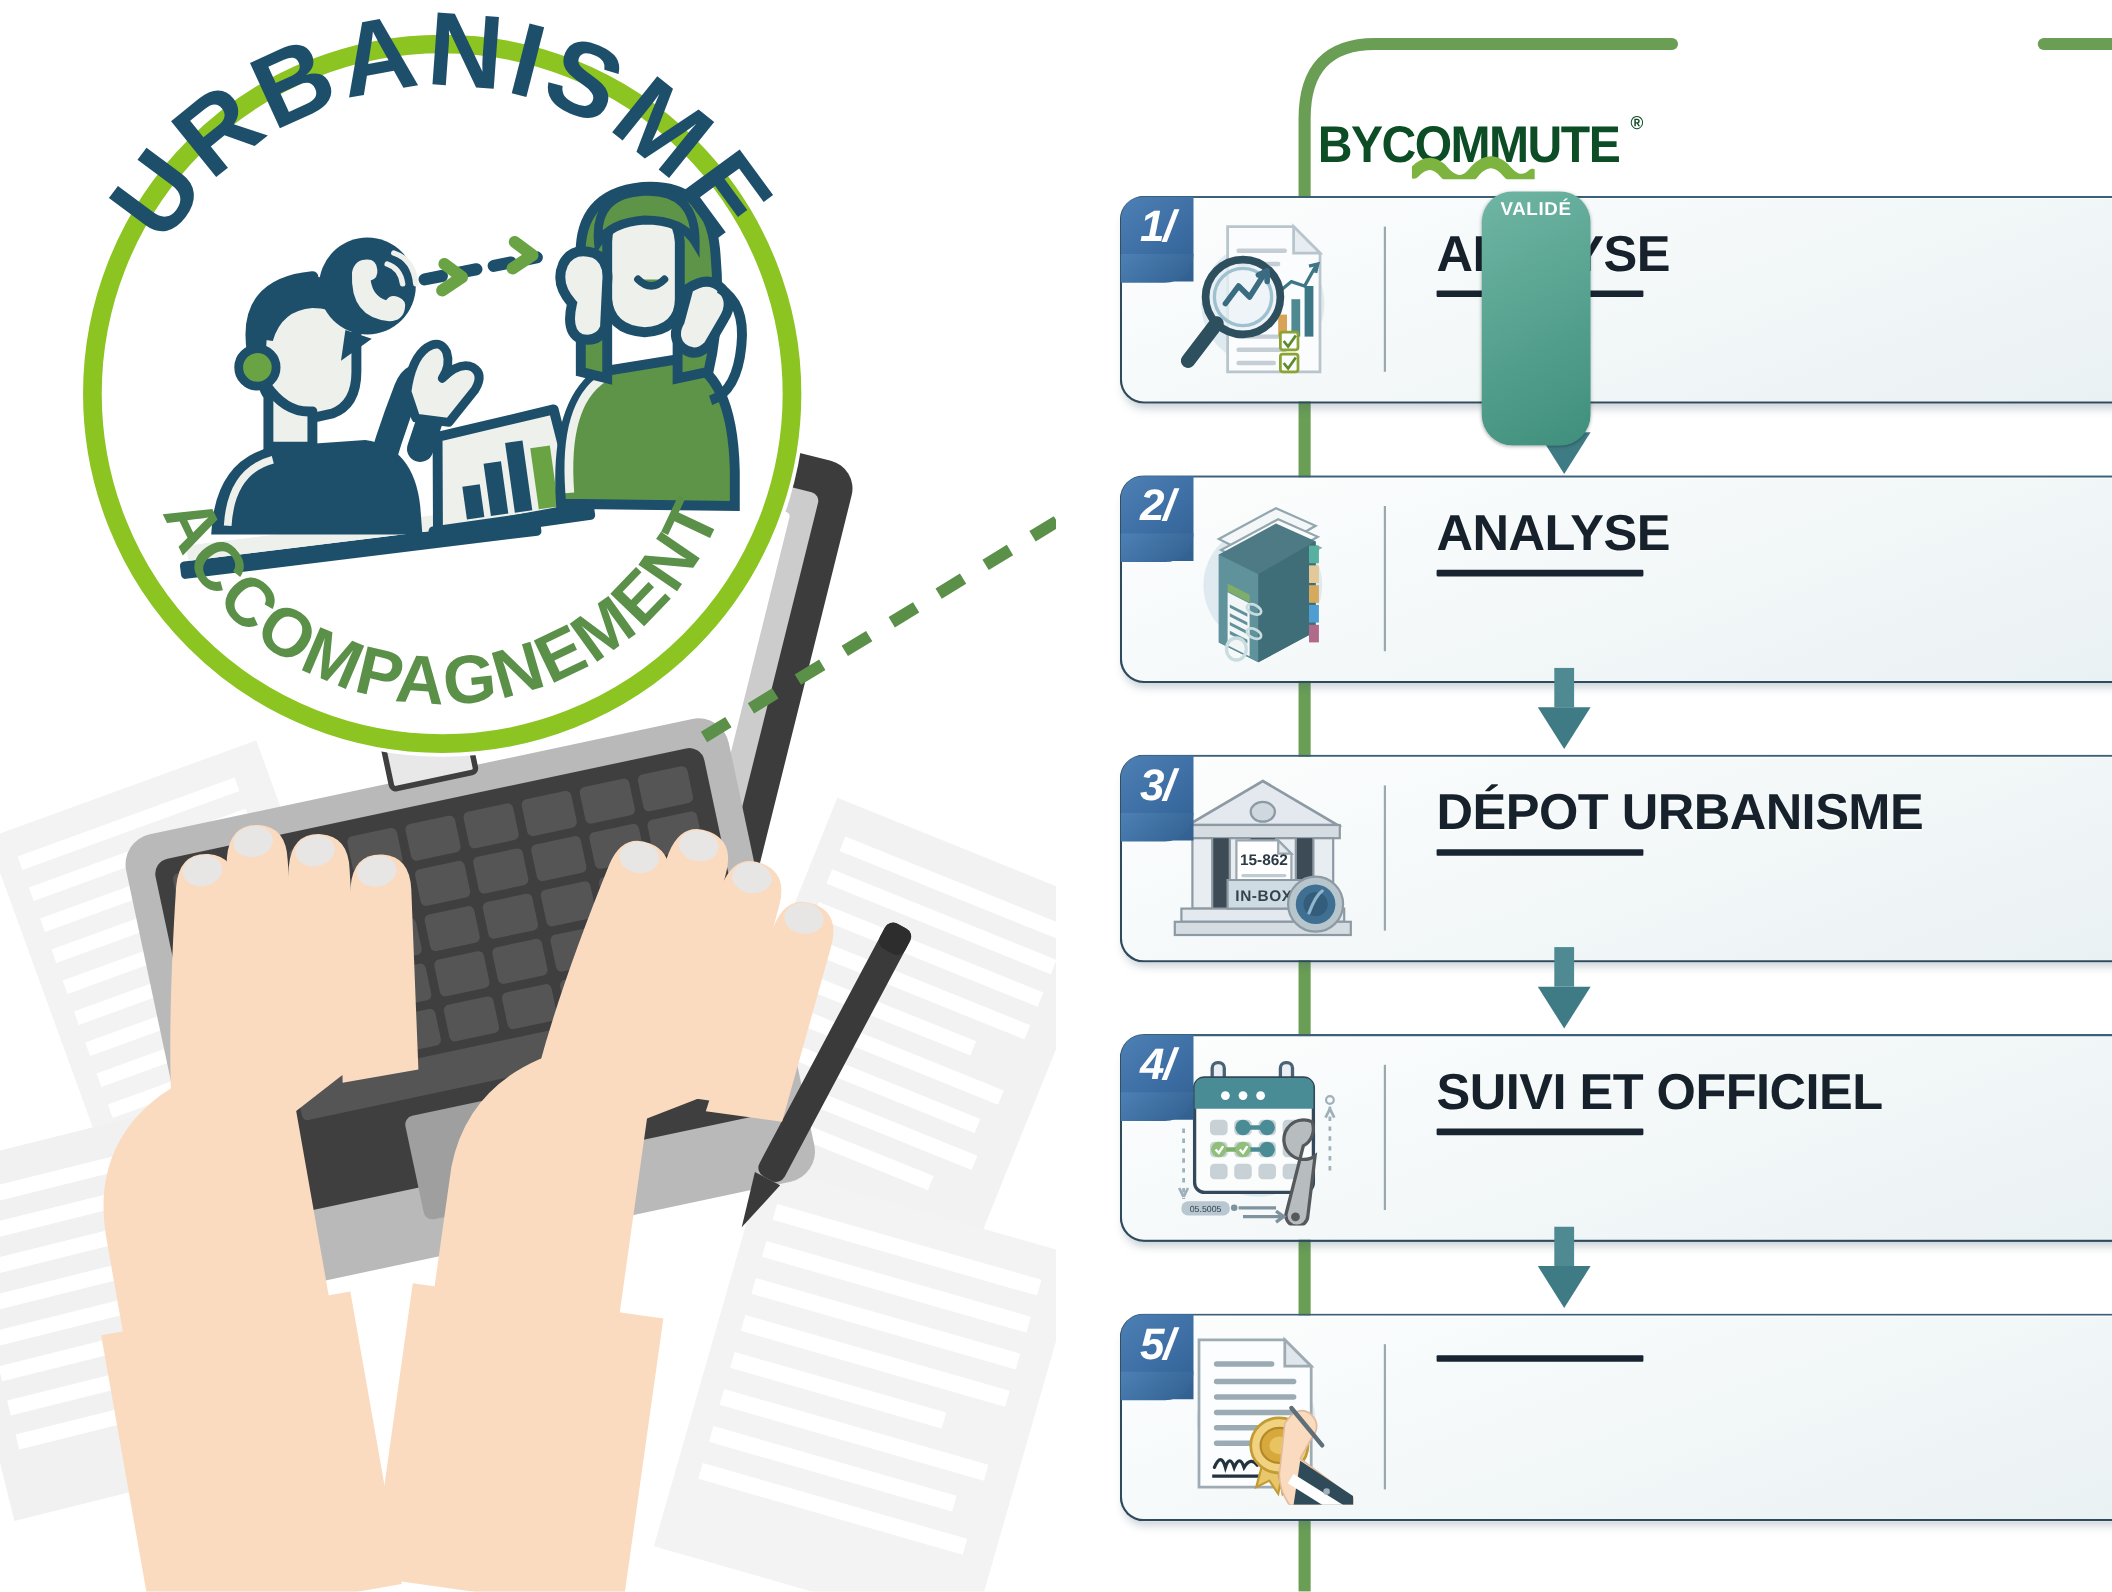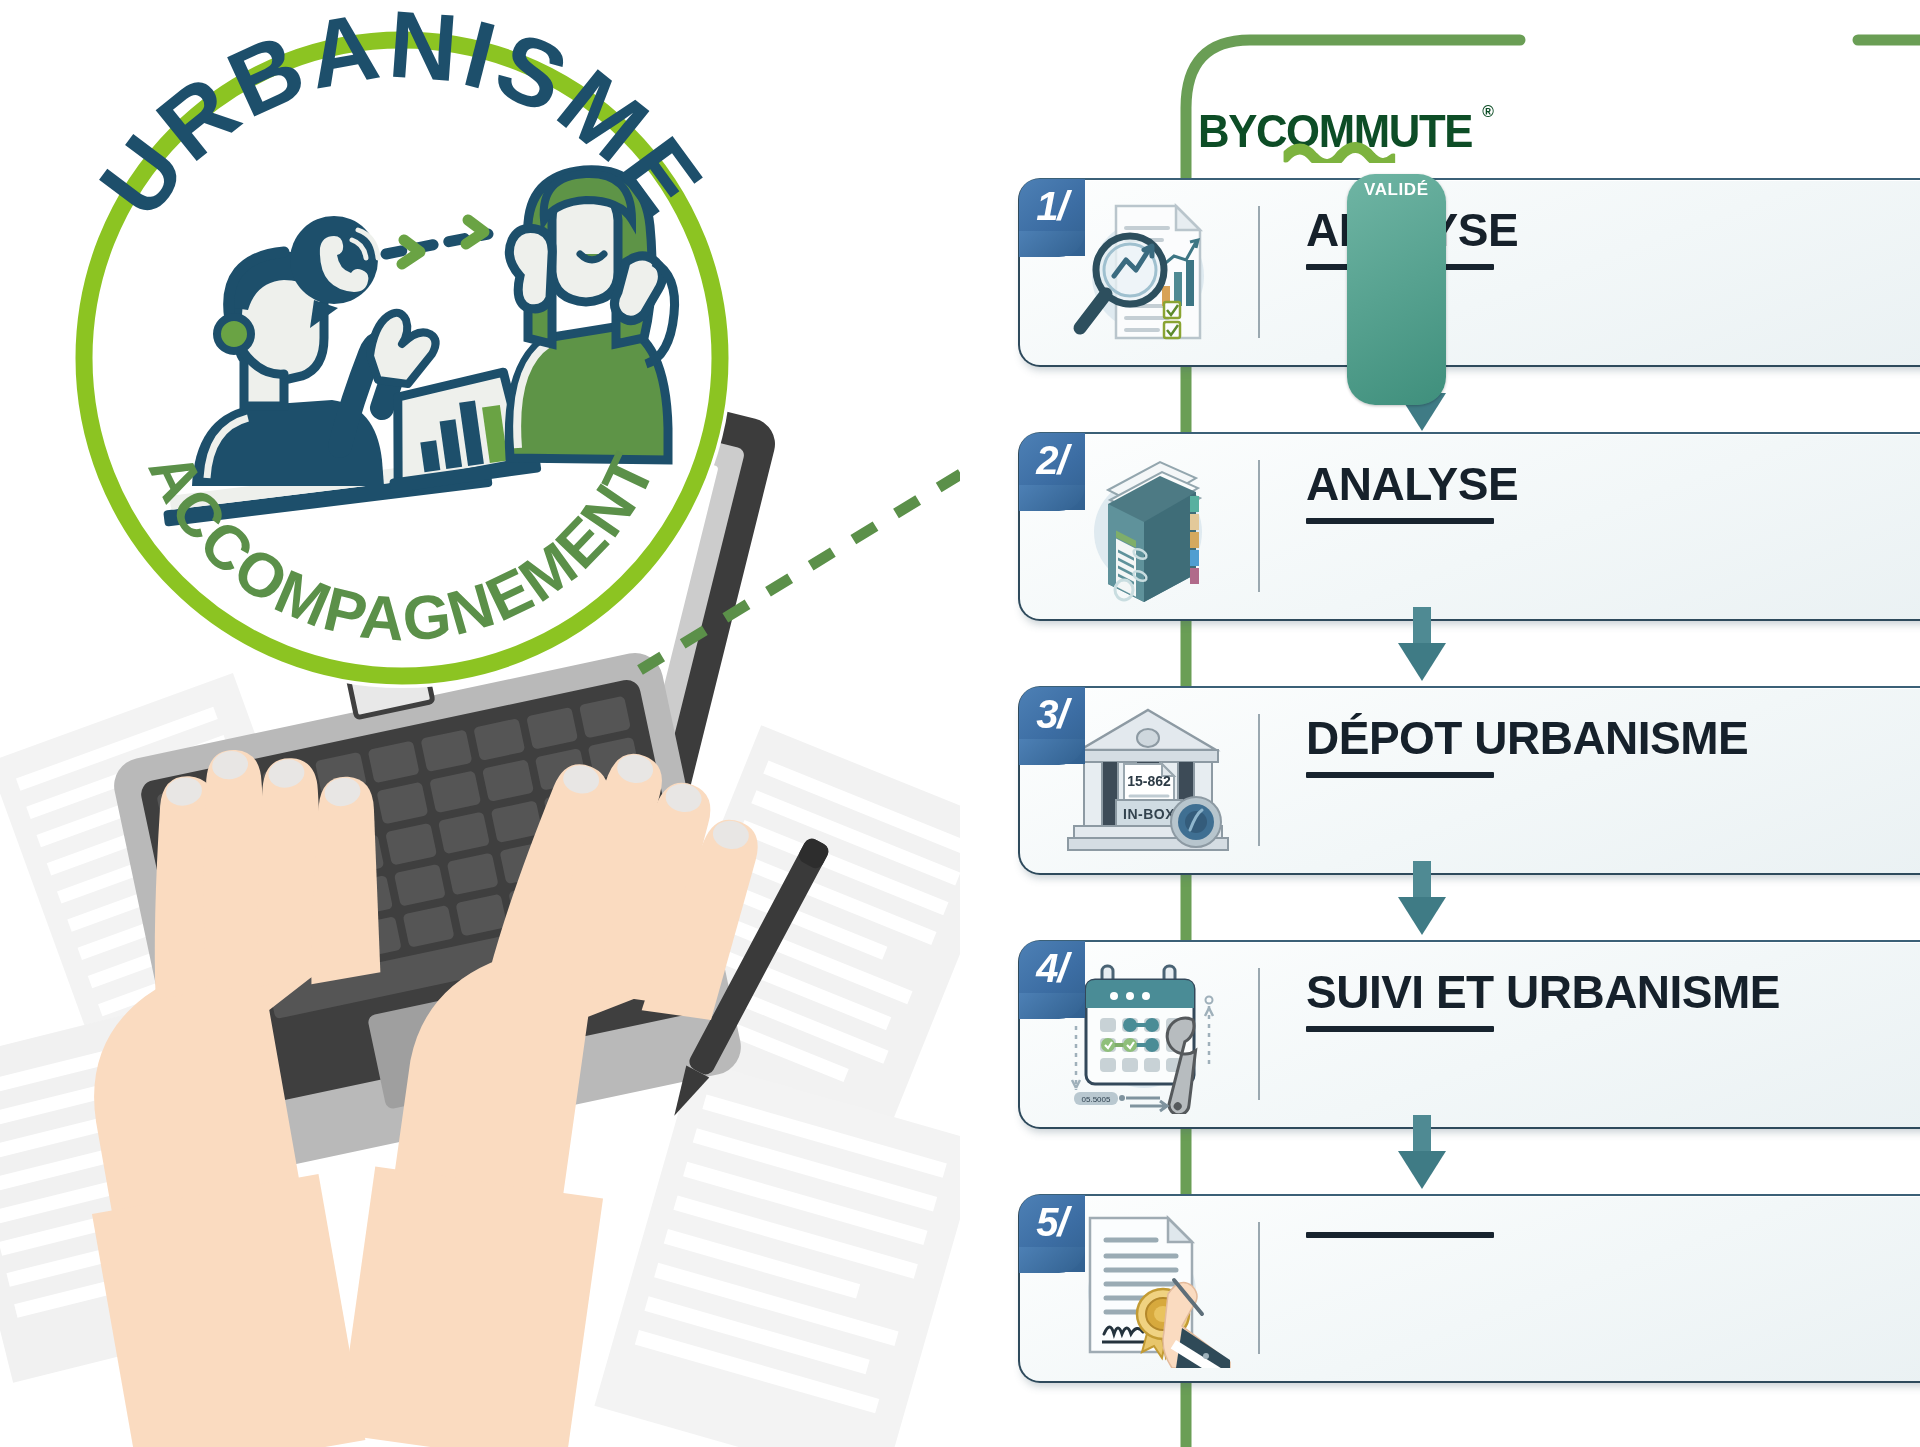--- a/index.html
+++ b/index.html
@@ -615,7 +615,7 @@
         </svg>
         <div class="card-divider"></div>
         <div class="card-title">
-          <div class="t">SUIVI ET URBANISME</div>
+          <div class="t">SUIVI ET OFFICIEL</div>
           <div class="rule"></div>
         </div>
         <svg class="connector" style="bottom:-66px;" viewBox="0 0 80 78">

